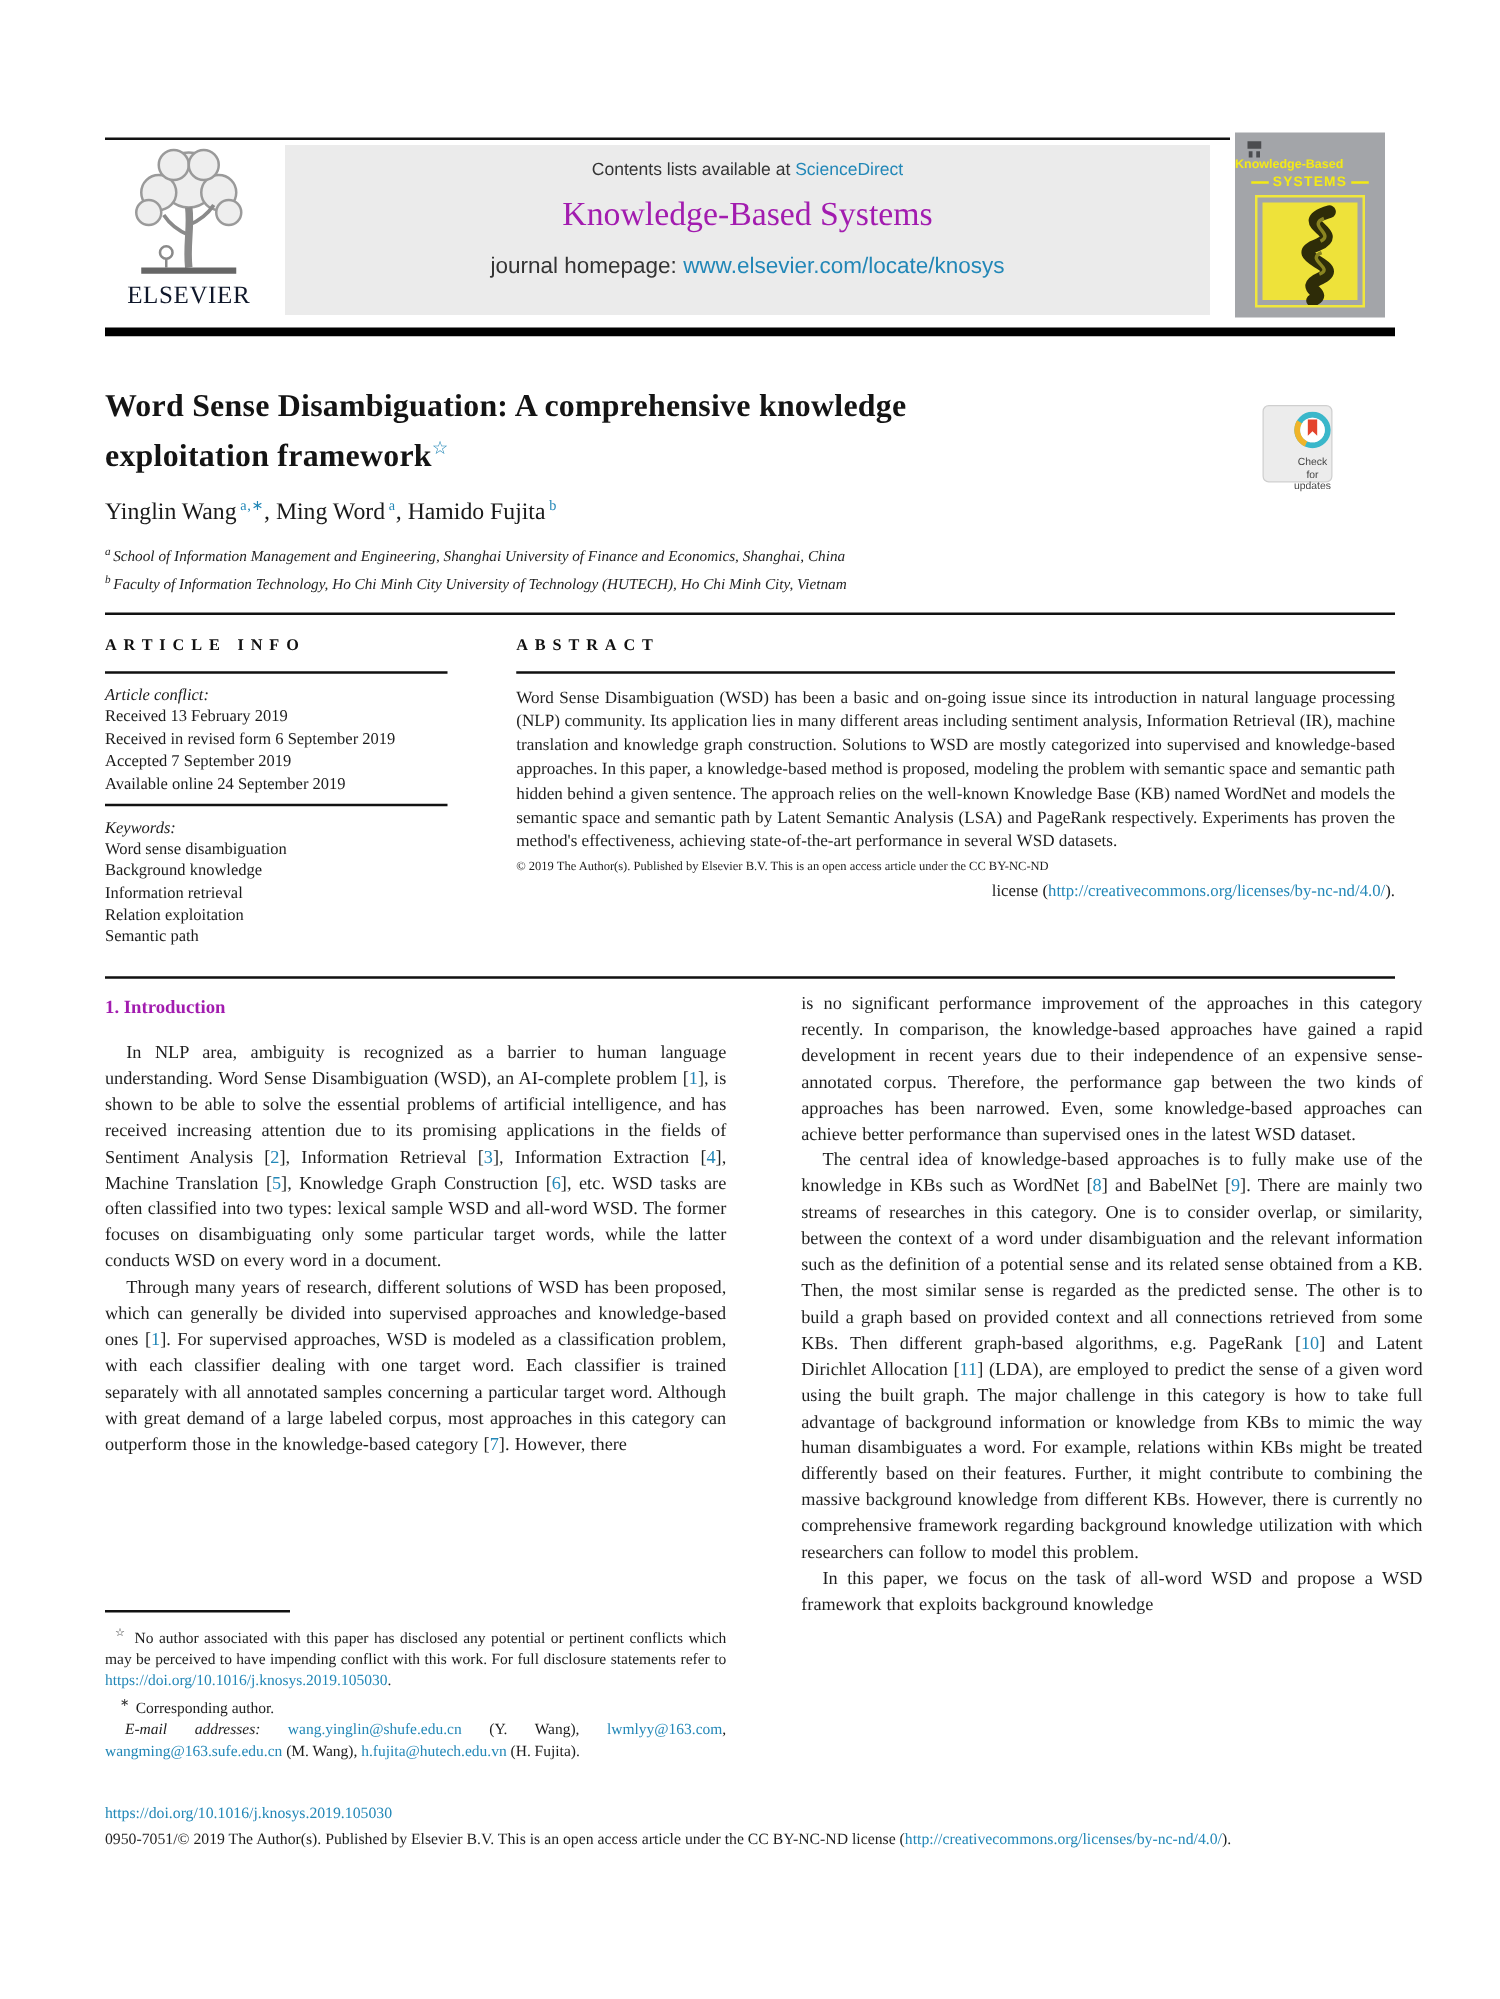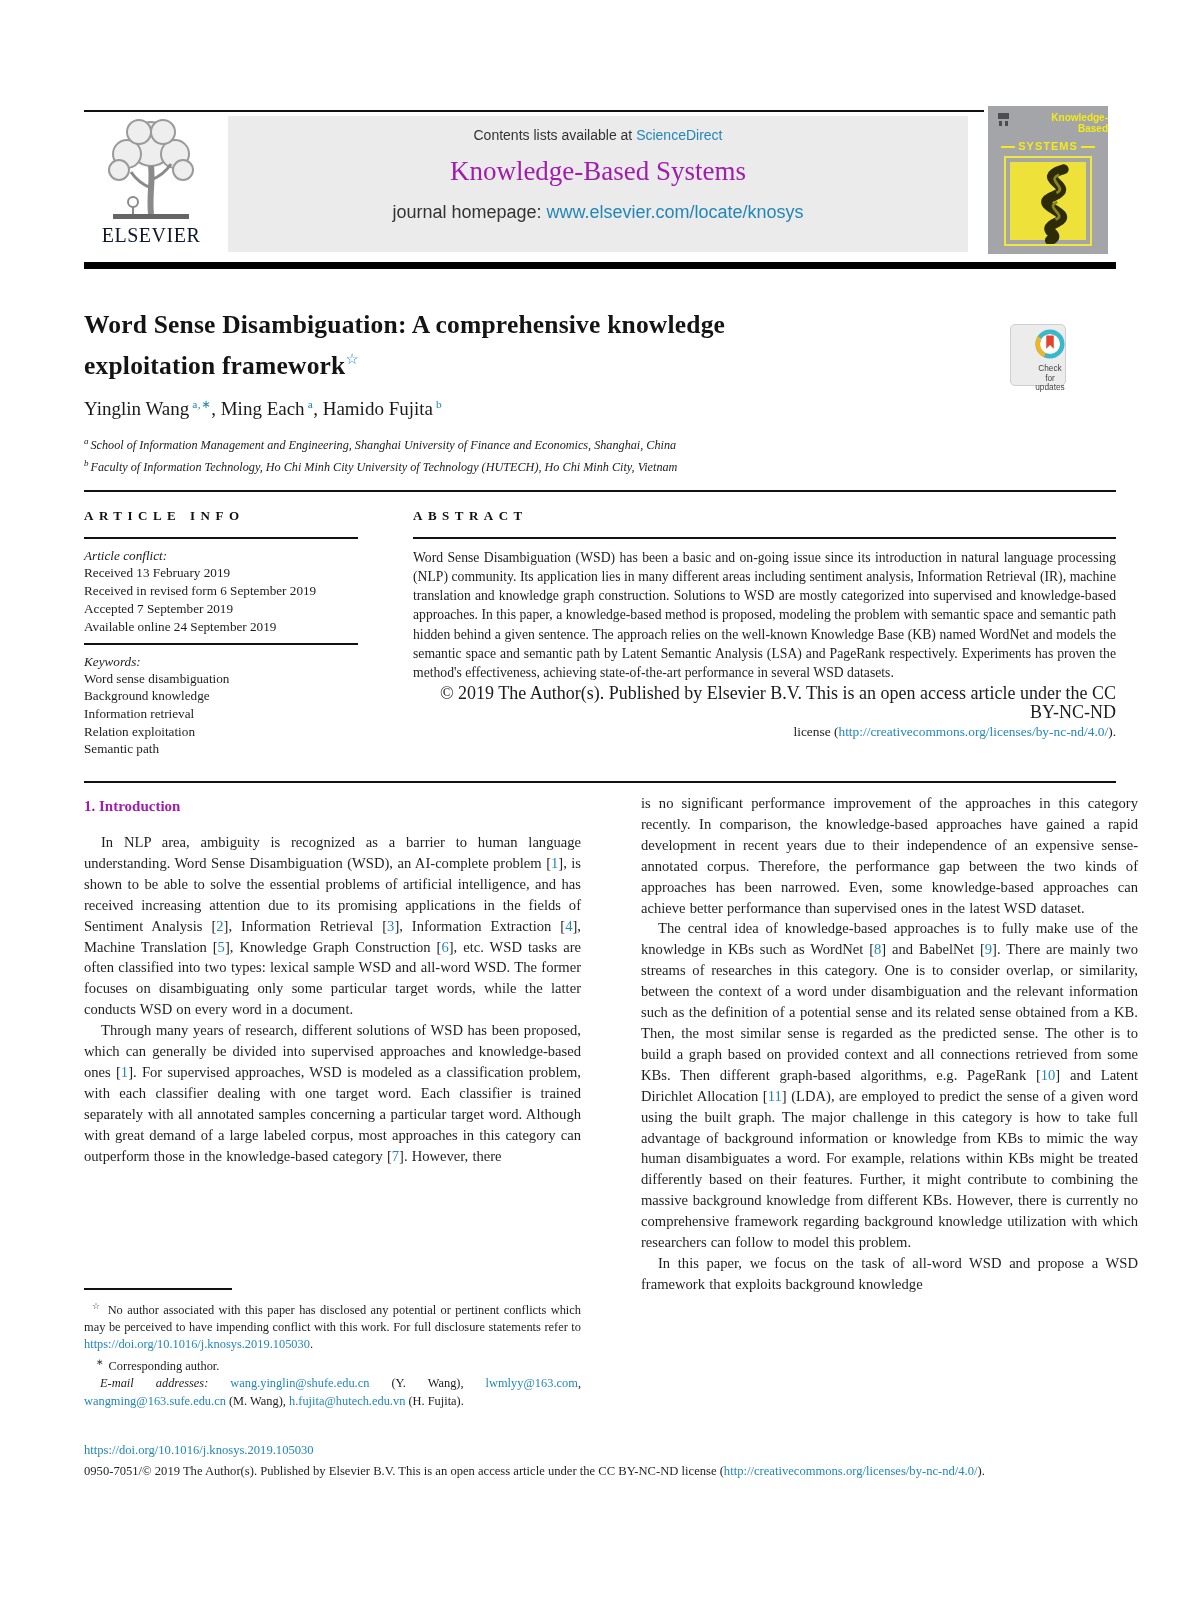--- a/index.html
+++ b/index.html
@@ -30,8 +30,8 @@
 
   #cover { left:988px; top:106px; width:120px; height:148px; background:#a3a5a9; }
   #cover .crest { position:absolute; left:9px; top:6px; width:13px; height:15px; }
-  #cover .cov1 { position:absolute; top:6px; width:100%; text-align:right;
-                 font:bold 10px "Liberation Sans", sans-serif; color:#f4ea16;padding-left:48px; }
+  #cover .cov1 { position:absolute; top:20px; width:100%; text-align:left;
+                 font:bold 10px "Liberation Sans", sans-serif; color:#f4ea16; }
   #cover .cov2 { position:absolute; top:34px; width:100%; text-align:center;
                  font:bold 11px "Liberation Sans", sans-serif; letter-spacing:1px; color:#f4ea16; }
   #cover .cov2 .dash { display:inline-block; width:14px; height:2px; background:#f4ea16; vertical-align:middle; margin:0 3px; }

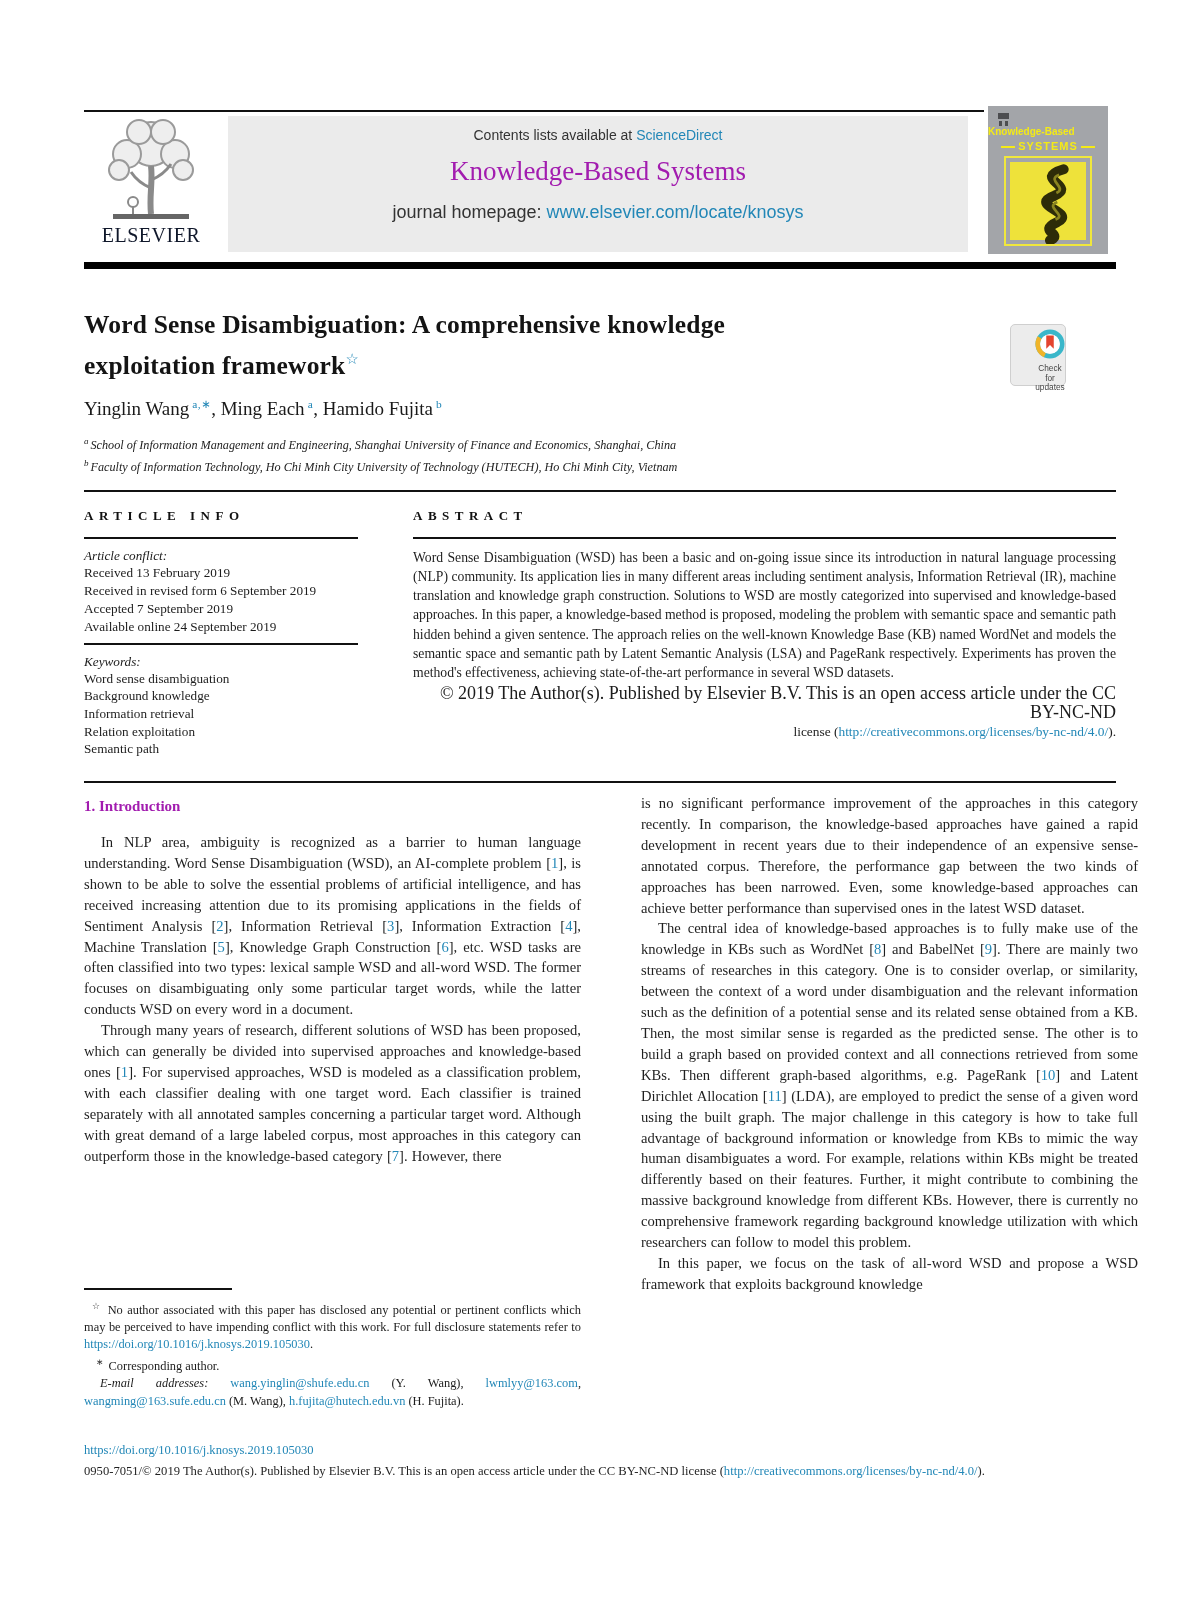--- a/index.html
+++ b/index.html
@@ -161,7 +161,7 @@
     </div>
   </div>
 
-  <div class="abs" id="authors"><span>Yinglin Wang</span><span class="seg-sup">a,∗</span><span>, Ming Each</span><span class="seg-sup">a</span><span>, Hamido Fujita</span><span class="seg-sup">b</span></div>
+  <div class="abs" id="authors"><span>Yinglin Wang</span><span class="seg-sup">a,∗</span><span>, Ming Word</span><span class="seg-sup">a</span><span>, Hamido Fujita</span><span class="seg-sup">b</span></div>
 
   <div class="abs" id="affils">
     <div><span class="aff-sup">a</span><span>School of Information Management and Engineering, Shanghai University of Finance and Economics, Shanghai, China</span></div>

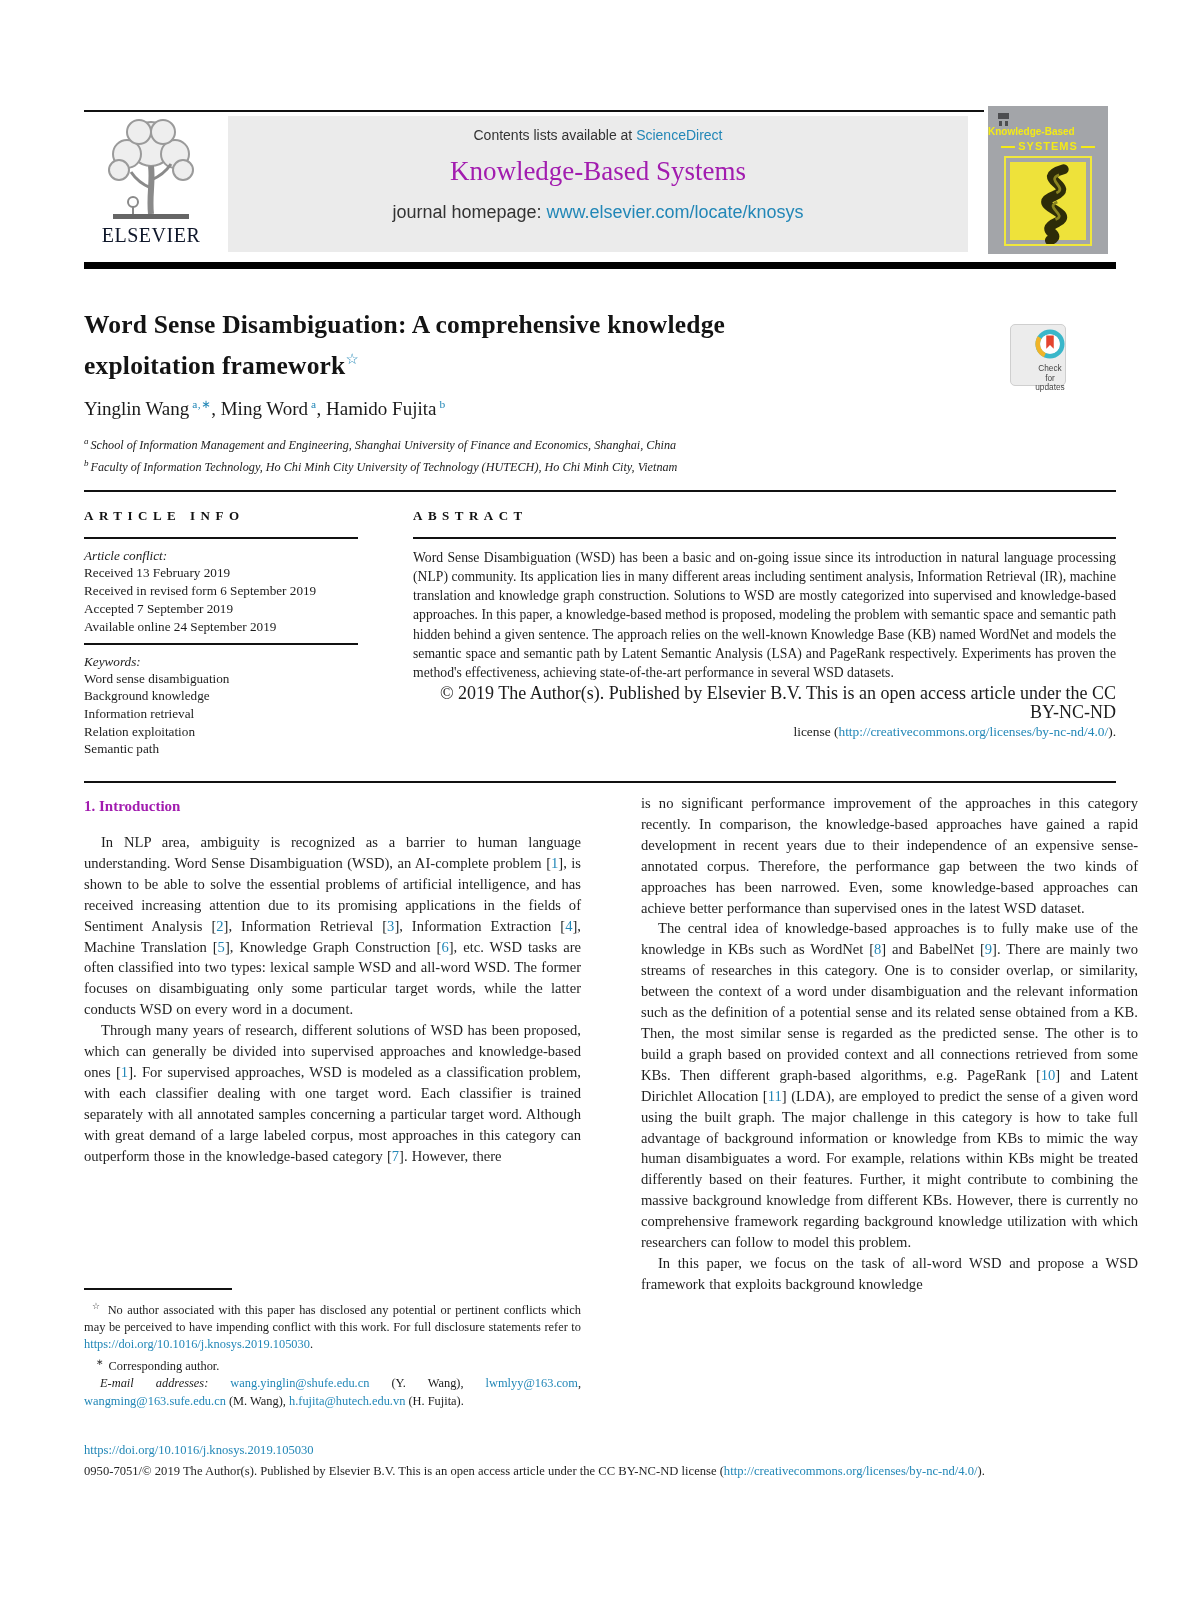--- a/index.html
+++ b/index.html
@@ -66,7 +66,7 @@
 
   #abs-col { left:413px; top:508px; width:703px; }
   #abs-col .abs-text { margin-top:9px; font-size:13.7px; line-height:19.3px; text-align:justify; color:#1e1e1e; }
-  #abs-col .copy1 { font-size:18px; line-height:19.3px; text-align:right; margin-top:1px; }
+  #abs-col .copy1 { font-size:10px; line-height:19.3px; text-align:left; margin-top:1px; }
   #abs-col .copy2 { font-size:13.4px; line-height:19.3px; text-align:right; }
 
   #col-left  { left:84px;  top:798px; width:497px; }

